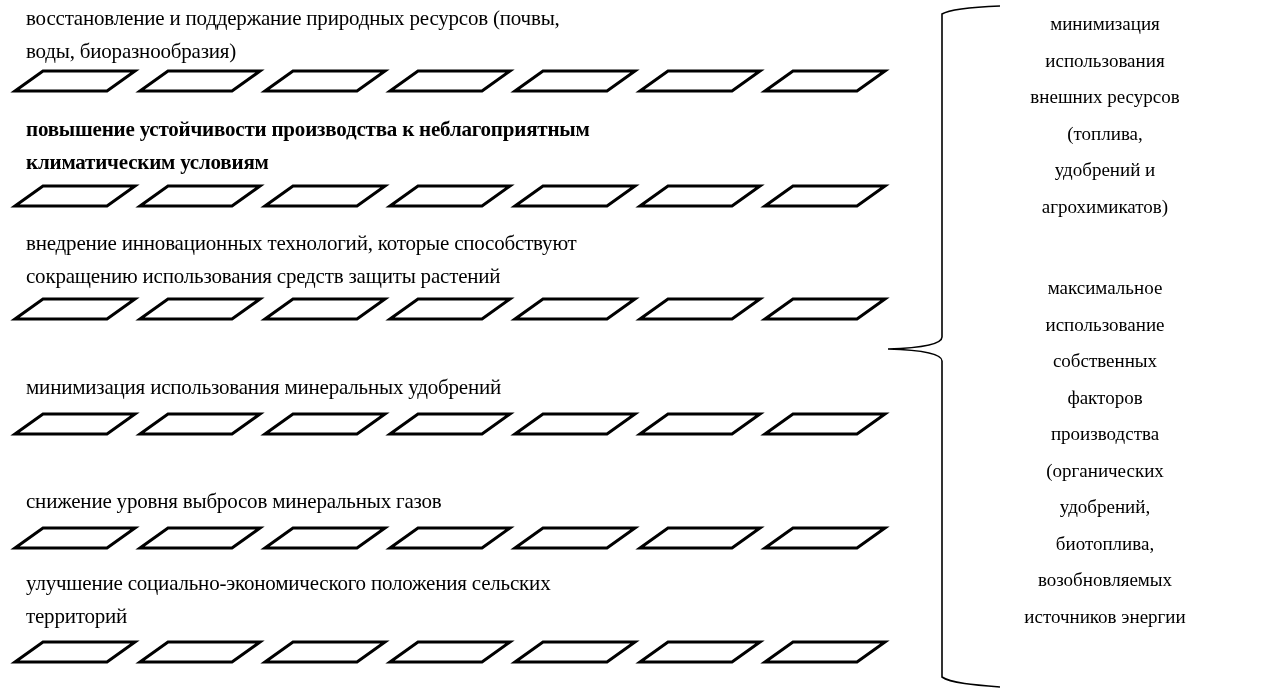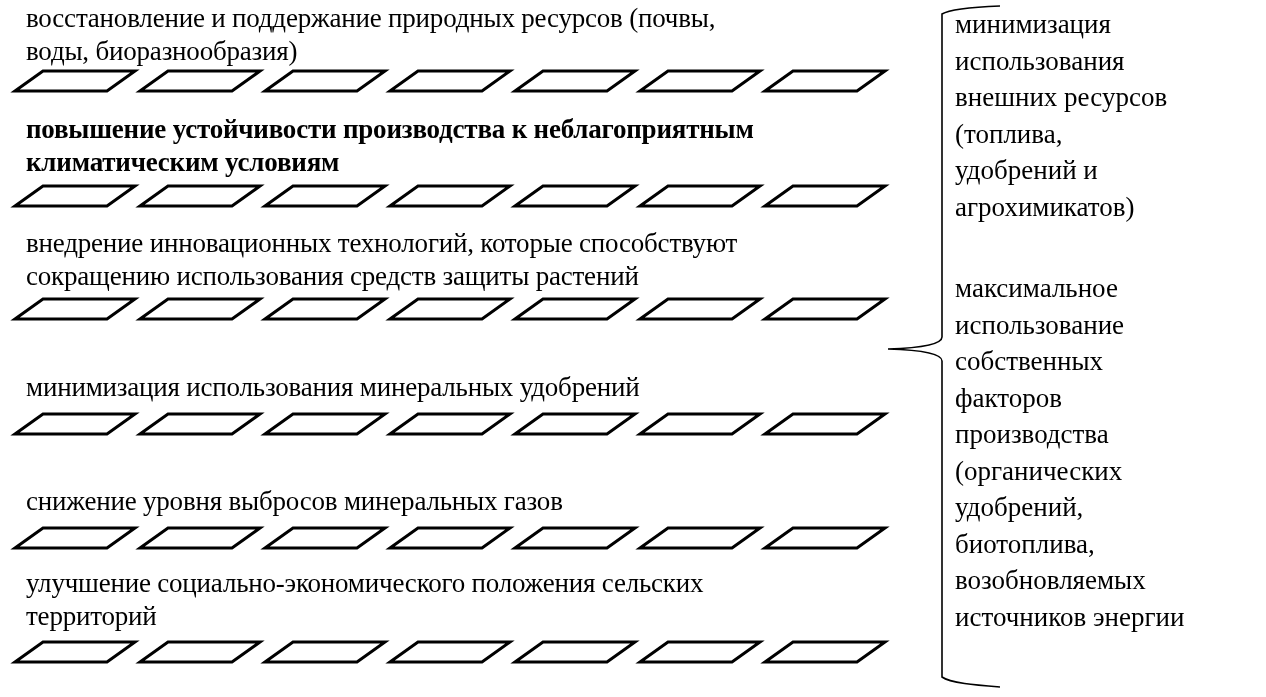--- a/index.html
+++ b/index.html
@@ -19,7 +19,7 @@
       position: absolute;
       left: 26px;
       width: 880px;
-      font-size: 27px;
+      font-size: 21px;
       line-height: 33px;
       letter-spacing: -0.2px;
       white-space: pre-line;

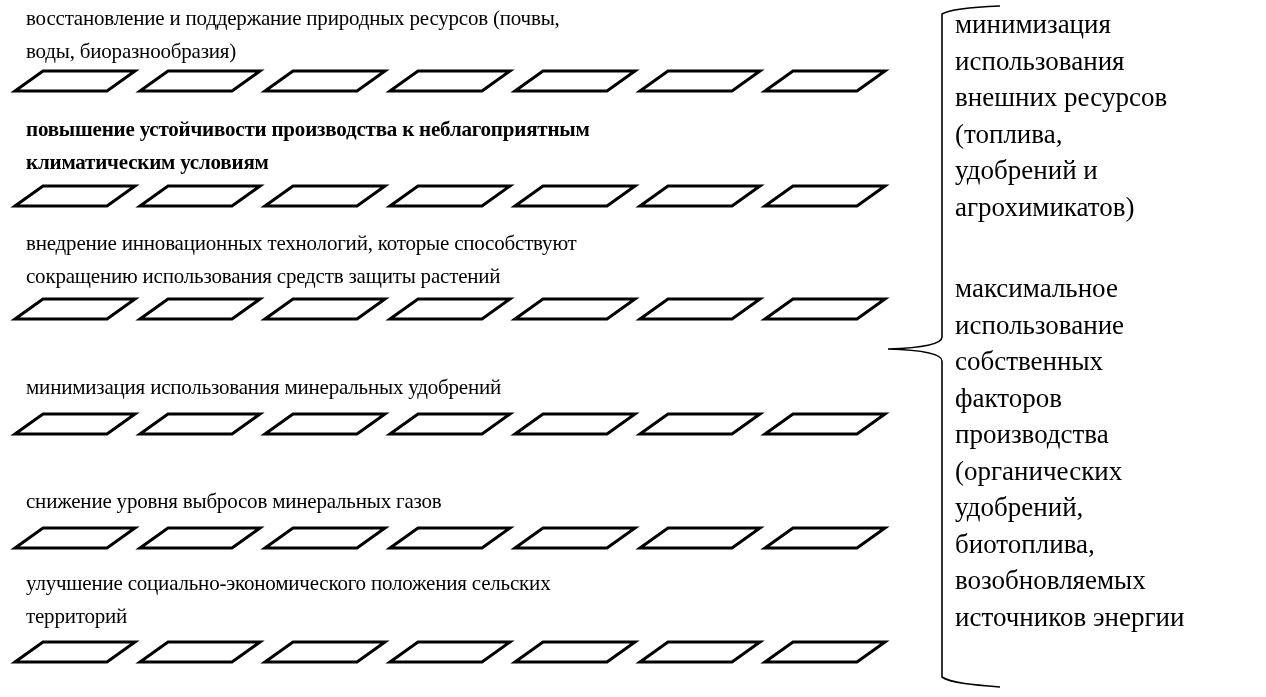--- a/index.html
+++ b/index.html
@@ -44,7 +44,8 @@
       position: absolute;
       left: 955px;
       width: 300px;
-      font-size: 27px;
+      text-align: center;
+      font-size: 19px;
       line-height: 36.5px;
       white-space: pre-line;
     }

